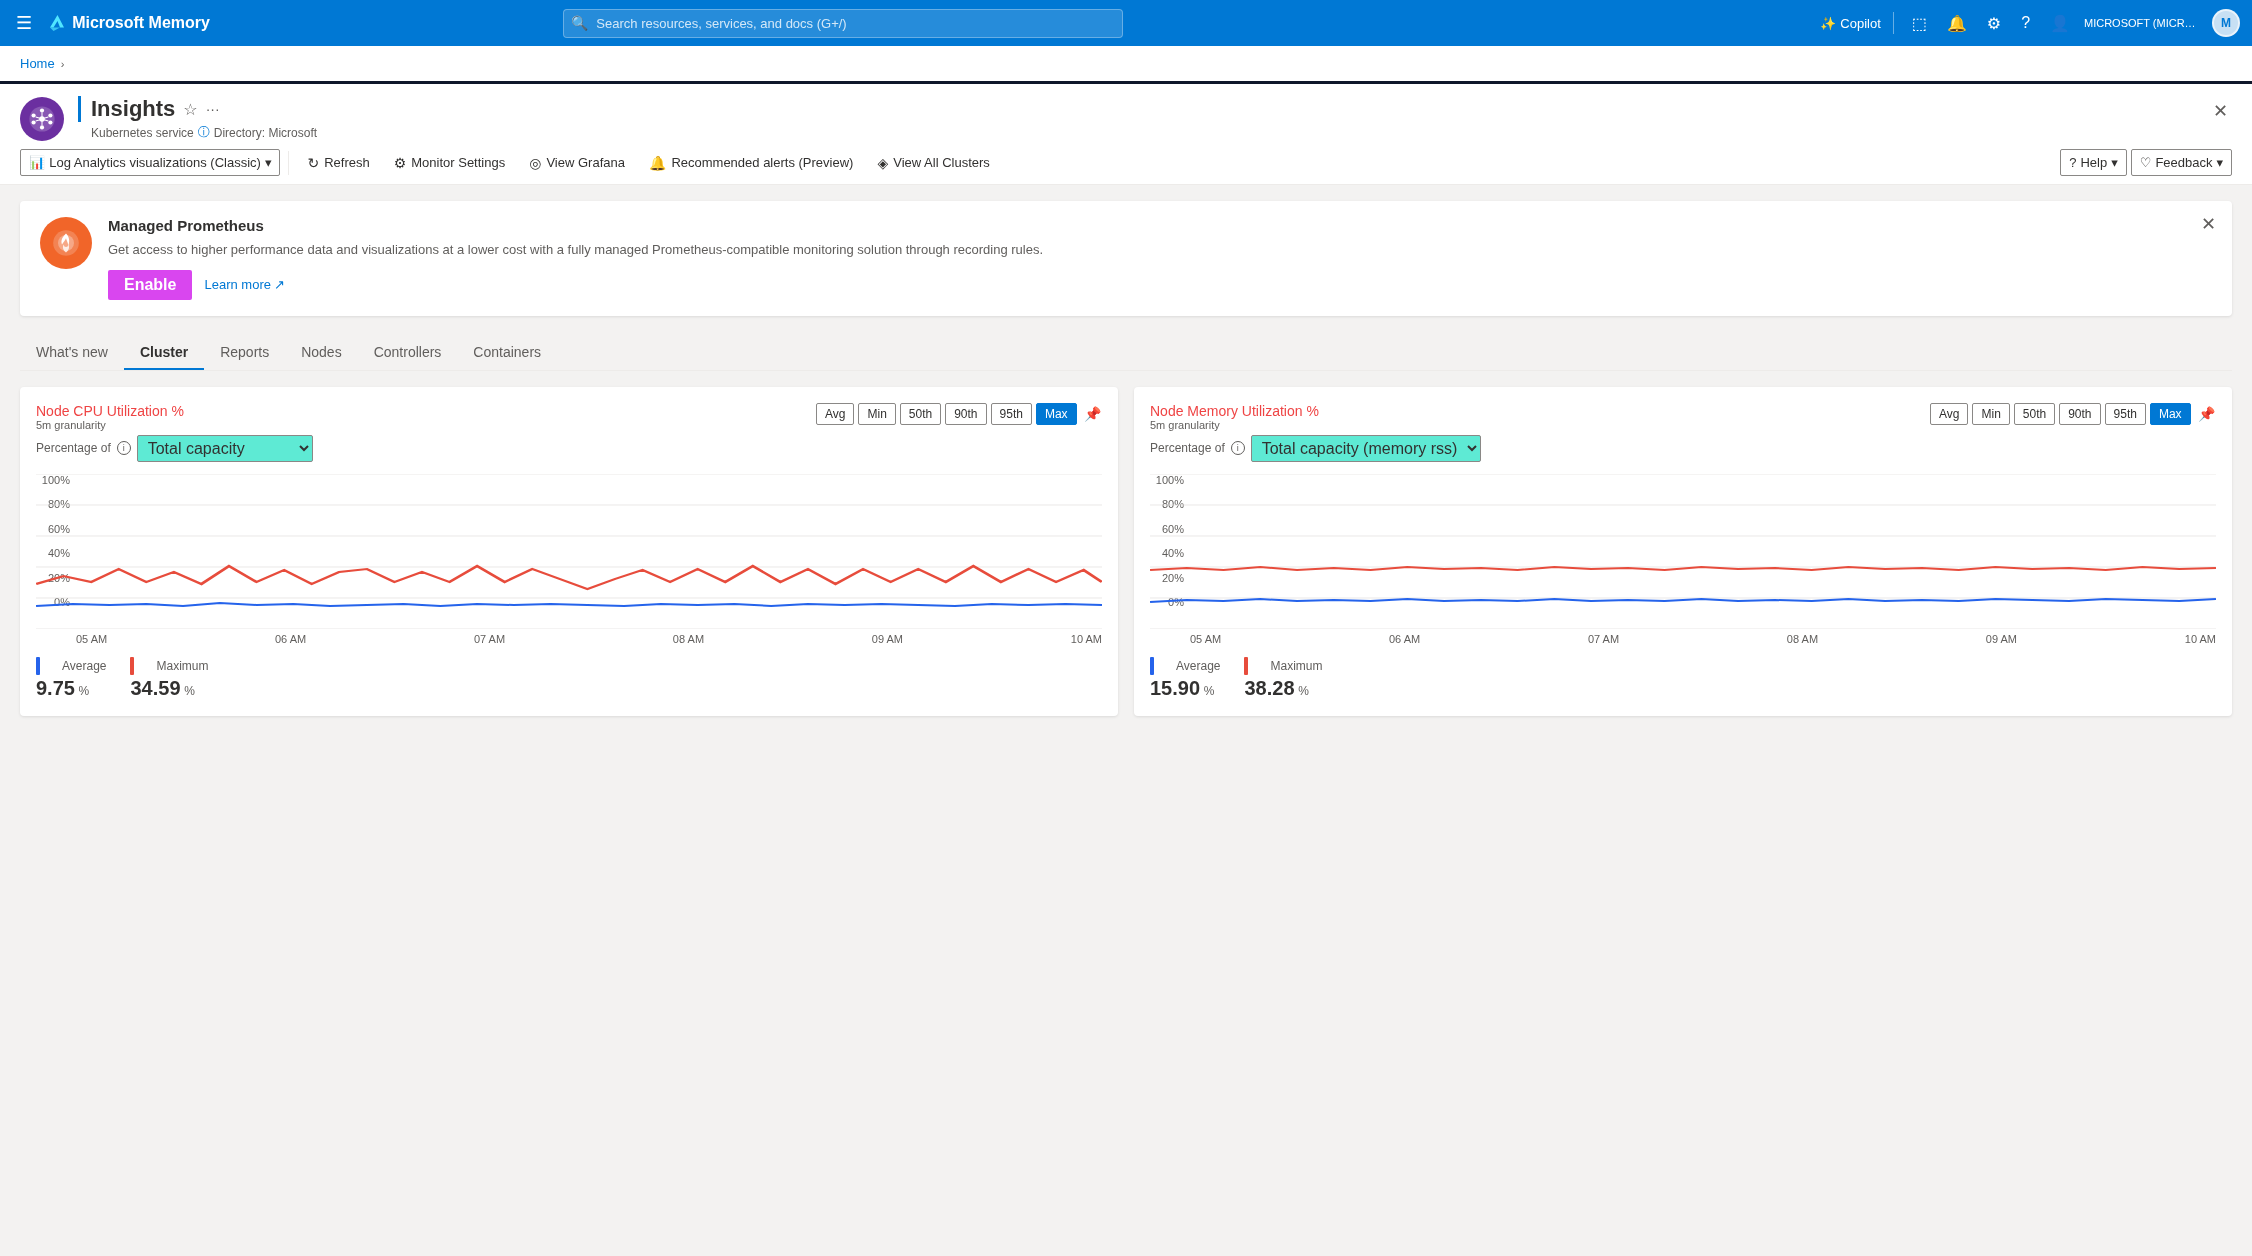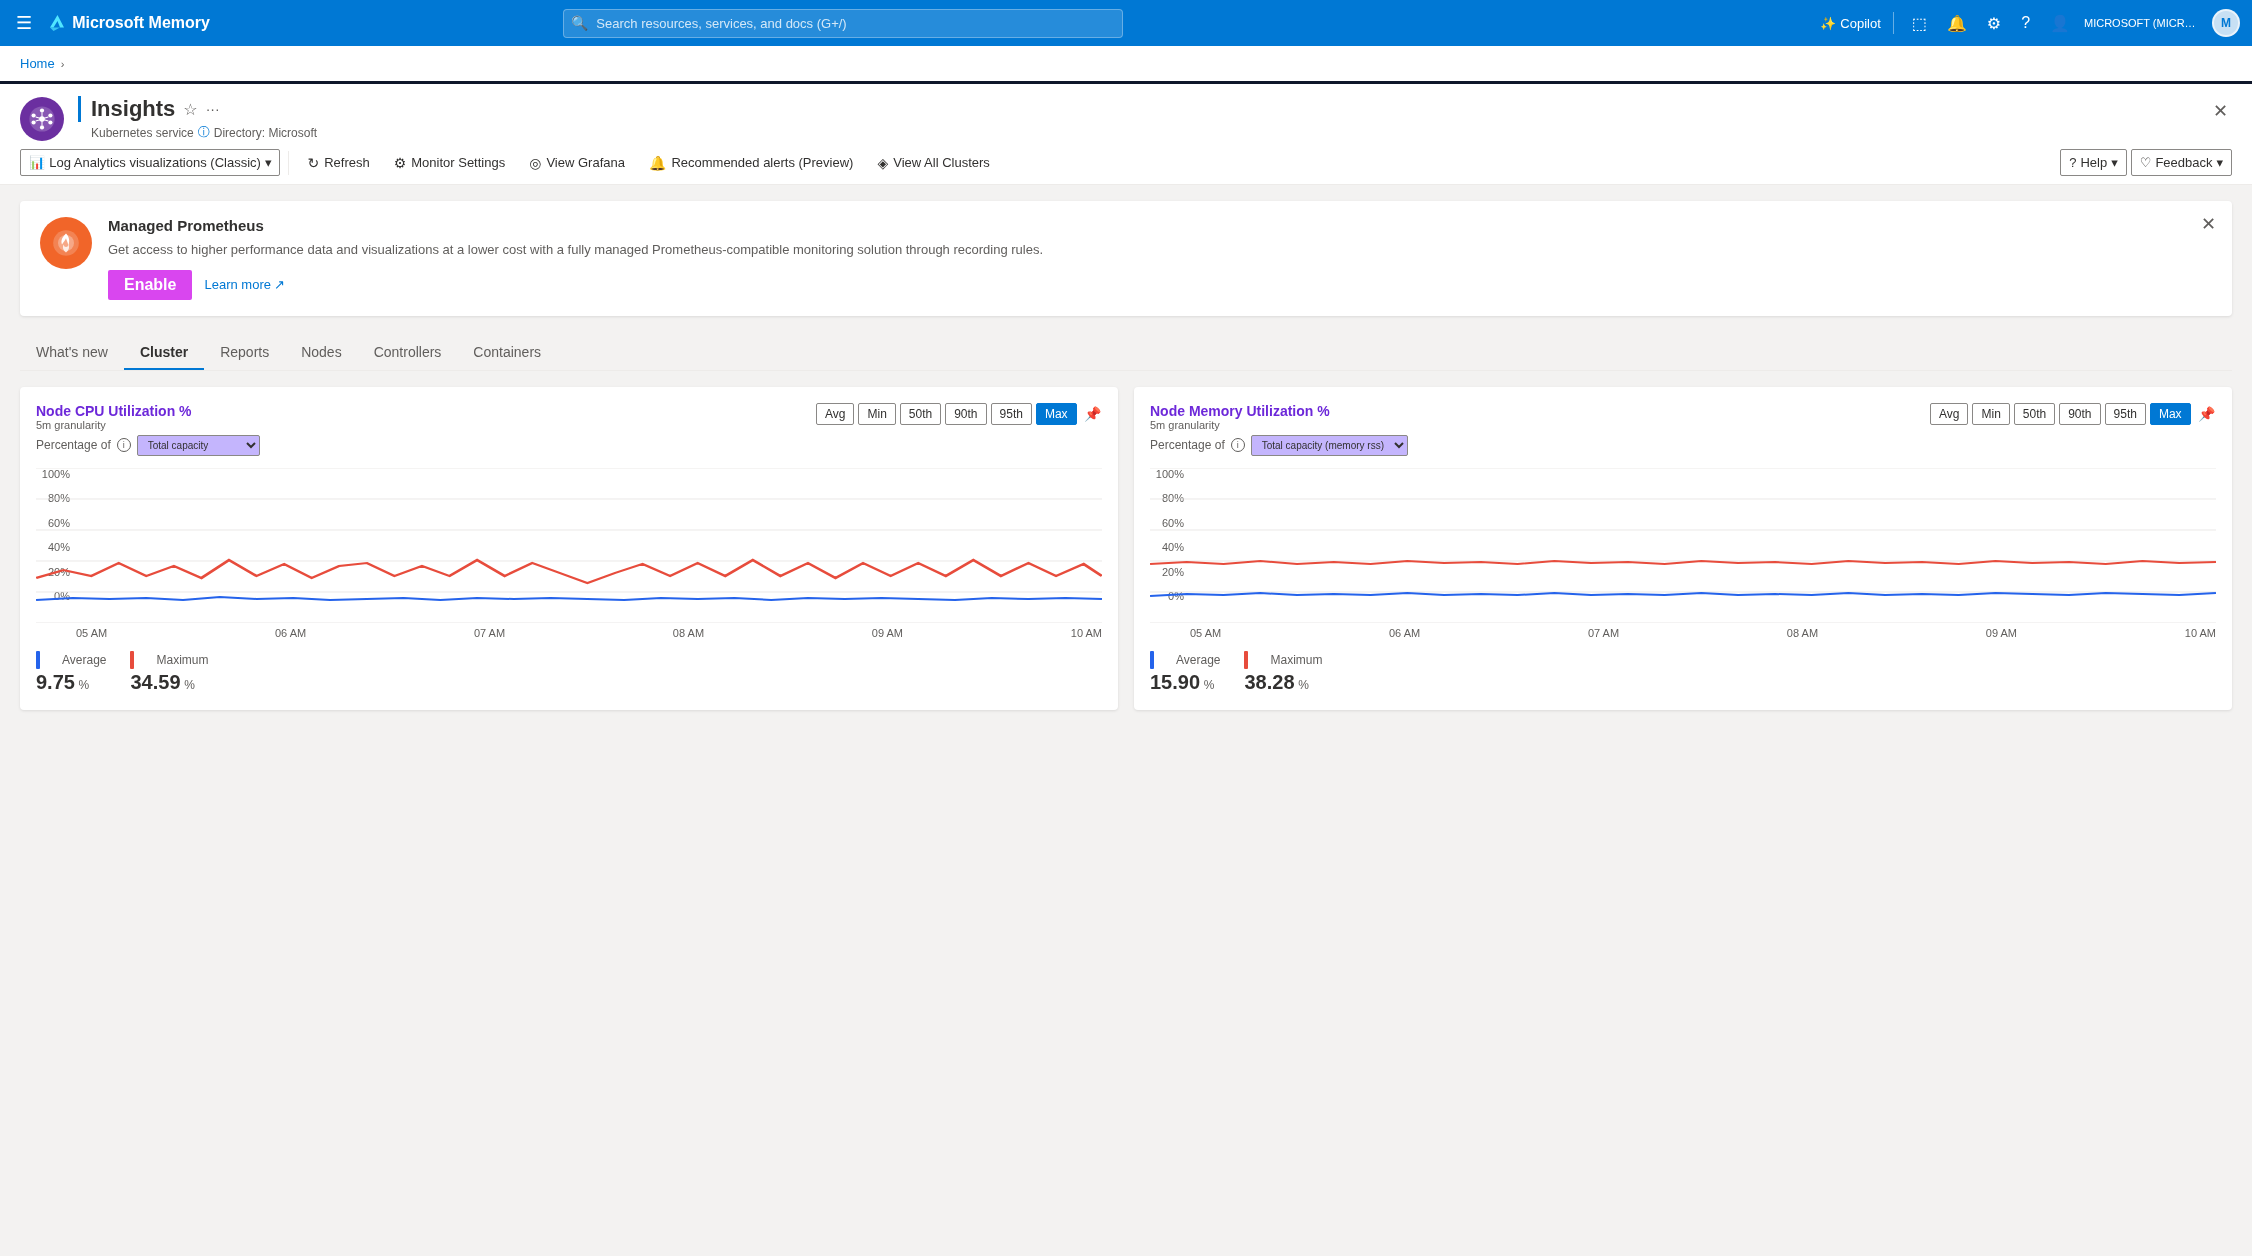--- a/index.html
+++ b/index.html
@@ -107,7 +107,7 @@
     .charts-grid { display: grid; grid-template-columns: 1fr 1fr; gap: 16px; }
     .chart-card { background: white; border-radius: 4px; padding: 16px; box-shadow: 0 1px 3px rgba(0,0,0,0.1); }
     .chart-header { display: flex; align-items: flex-start; justify-content: space-between; margin-bottom: 4px; }
-    .chart-title { font-size: 14px; font-weight: 700; color: #6d28d9; }
+    .chart-title { font-size: 14px; font-weight: 400; color: #ef4444; }
     .chart-subtitle { font-size: 11px; color: #605e5c; }
     .chart-controls { display: flex; align-items: center; gap: 4px; }
     .chart-btn { padding: 3px 8px; border: 1px solid #8a8886; background: white; cursor: pointer; font-size: 12px; color: #323130; border-radius: 2px; }

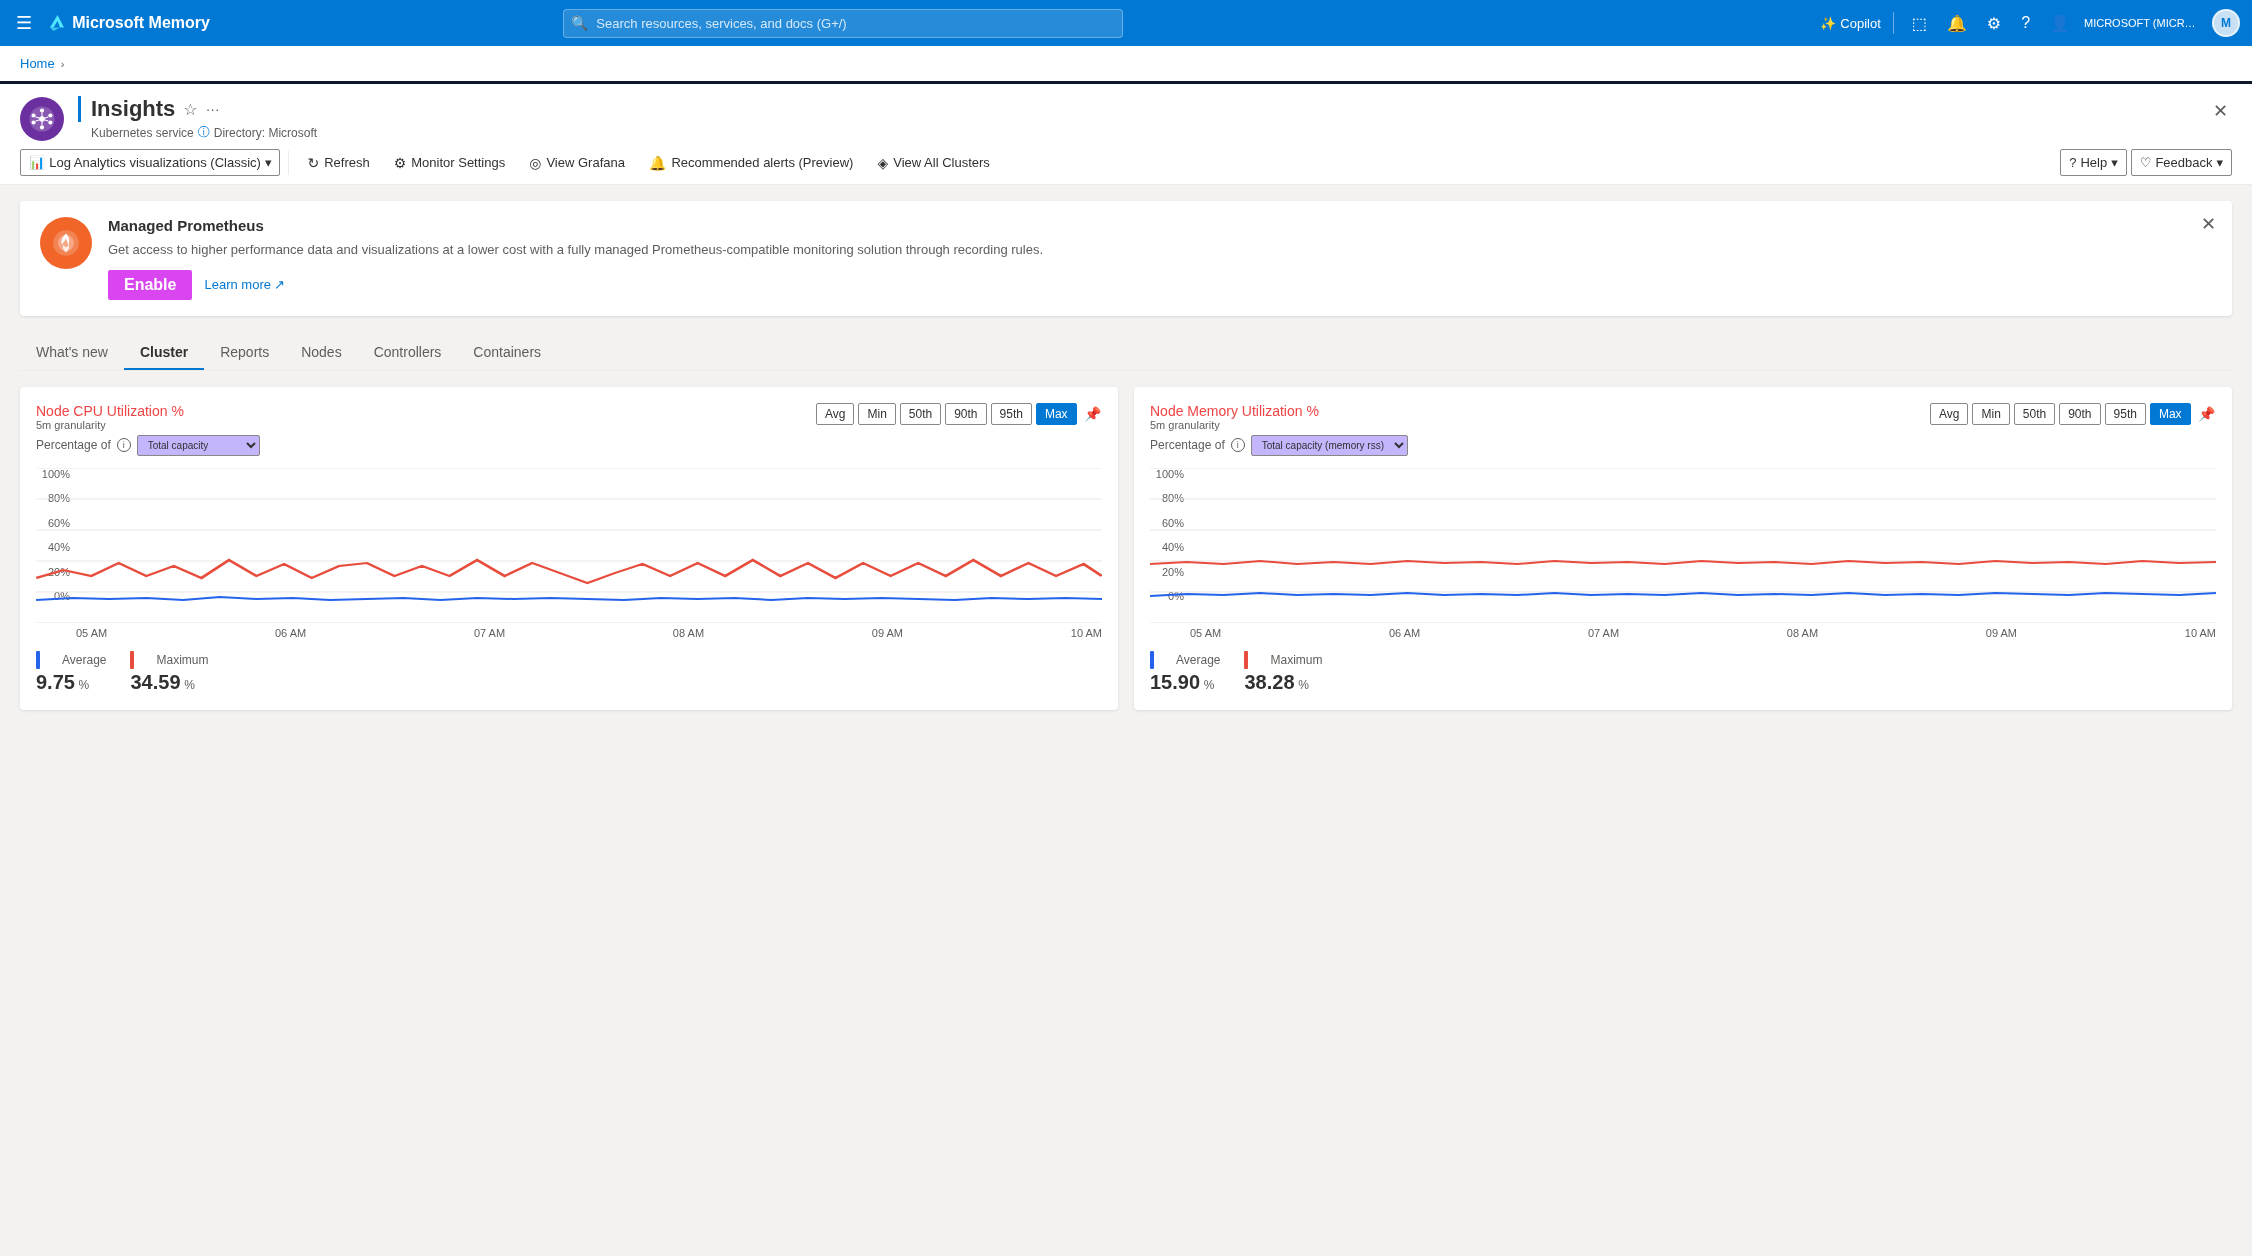--- a/index.html
+++ b/index.html
@@ -114,7 +114,7 @@
     .chart-btn.active { background: #0078d4; color: white; border-color: #0078d4; }
     .chart-pin-btn { background: none; border: none; cursor: pointer; color: #605e5c; font-size: 14px; margin-left: 4px; }
     .percentage-row { display: flex; align-items: center; gap: 6px; font-size: 12px; color: #605e5c; margin-bottom: 12px; }
-    .percentage-row select { border: 1px solid #8a8886; border-radius: 2px; padding: 3px 6px; font-size: 10px; color: #323130; background: #c4b5fd; cursor: pointer; }
+    .percentage-row select { border: 1px solid #8a8886; border-radius: 2px; padding: 3px 6px; font-size: 16px; color: #323130; background: #5eead4; cursor: pointer; }
     .info-circle { display: inline-flex; align-items: center; justify-content: center; width: 14px; height: 14px; border-radius: 50%; border: 1px solid #605e5c; font-size: 9px; color: #605e5c; cursor: pointer; }
     .y-axis-labels { position: absolute; left: 0; top: 0; bottom: 20px; display: flex; flex-direction: column; justify-content: space-between; font-size: 11px; color: #605e5c; width: 36px; }
     .x-axis-labels { display: flex; justify-content: space-between; font-size: 11px; color: #605e5c; padding-left: 36px; margin-top: 2px; }

